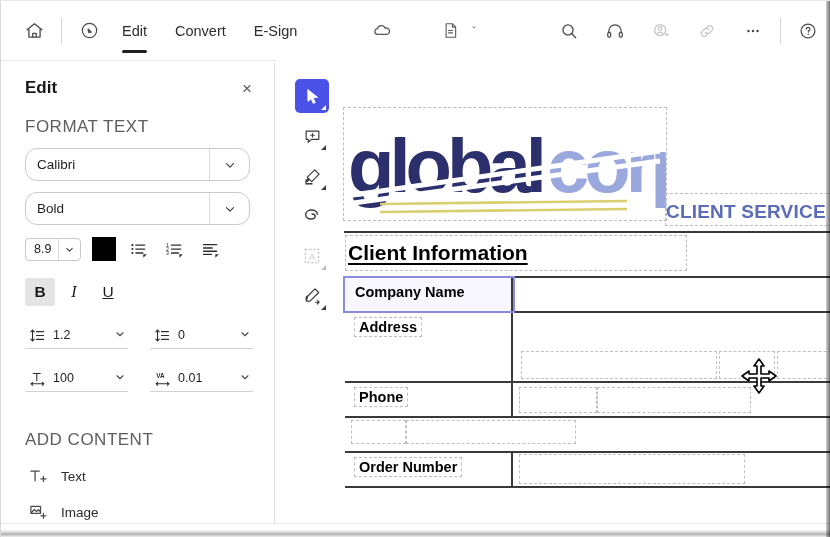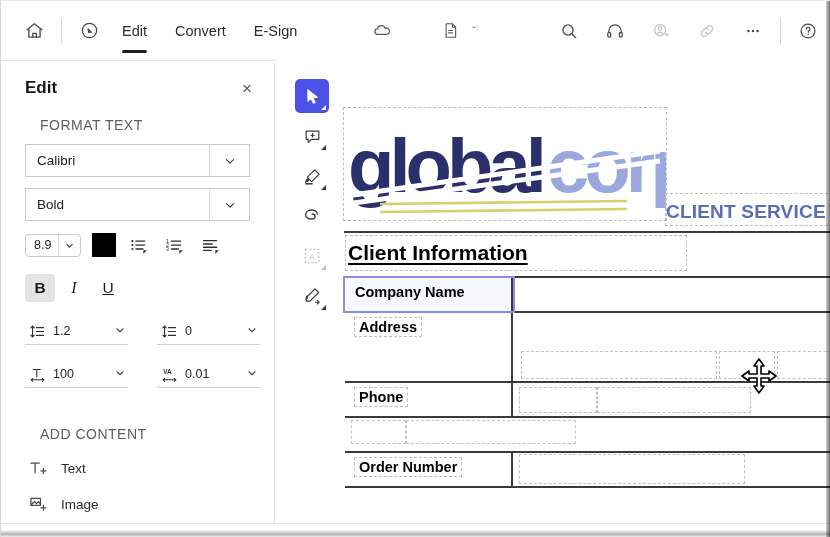--- a/index.html
+++ b/index.html
@@ -61,8 +61,8 @@
   .panel-title { font-size: 17px; font-weight: bold; color: #161616; }
   .panel-close { font-size: 17px; color: #5a5a5a; line-height: 1; }
   .section-label {
-    font-size: 14px; letter-spacing: .5px; color: #5e5e5e;
-    padding: 0 39px; margin-top: 19px; text-transform: uppercase;
+    font-size: 17px; letter-spacing: .5px; color: #5e5e5e;
+    padding: 0 24px; margin-top: 19px; text-transform: uppercase;
   }
 
   .combo {

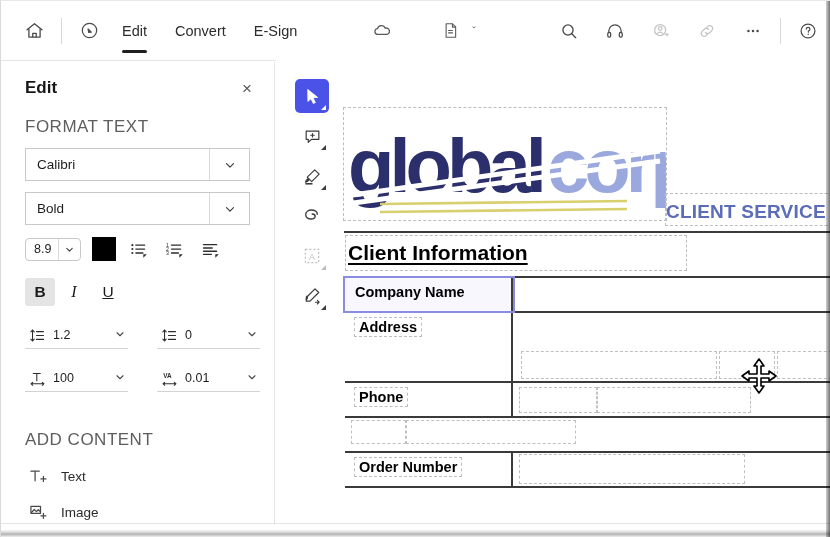--- a/index.html
+++ b/index.html
@@ -69,7 +69,7 @@
     position: relative;
     margin: 11px 24px 0 24px;
     height: 33px;
-    border: 1px solid #c9c9c9; border-radius: 0;
+    border: 1px solid #c9c9c9; border-radius: 12px;
     display: flex; align-items: center;
     background: #fff;
   }

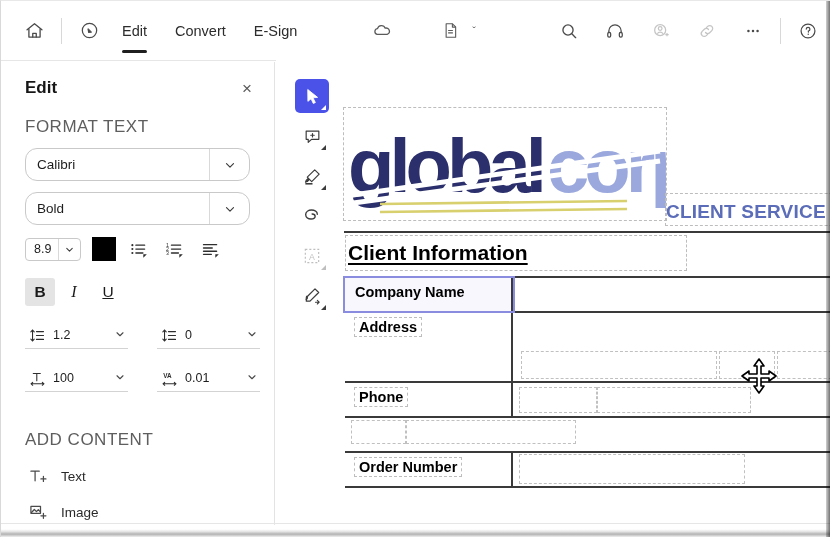--- a/index.html
+++ b/index.html
@@ -100,7 +100,7 @@
   .biu .b.it { font-style: italic; font-family: "Liberation Serif", serif; font-size: 16px; }
   .biu .b.un { text-decoration: underline; }
 
-  .grid2 { display: flex; margin: 16px 0 0 24px; gap: 29px; }
+  .grid2 { display: flex; margin: 16px 0 0 24px; gap: 22px; }
   .field {
     width: 103px; display: flex; align-items: center; position: relative;
     border-bottom: 1px solid #d3d3d3; height: 27px;

